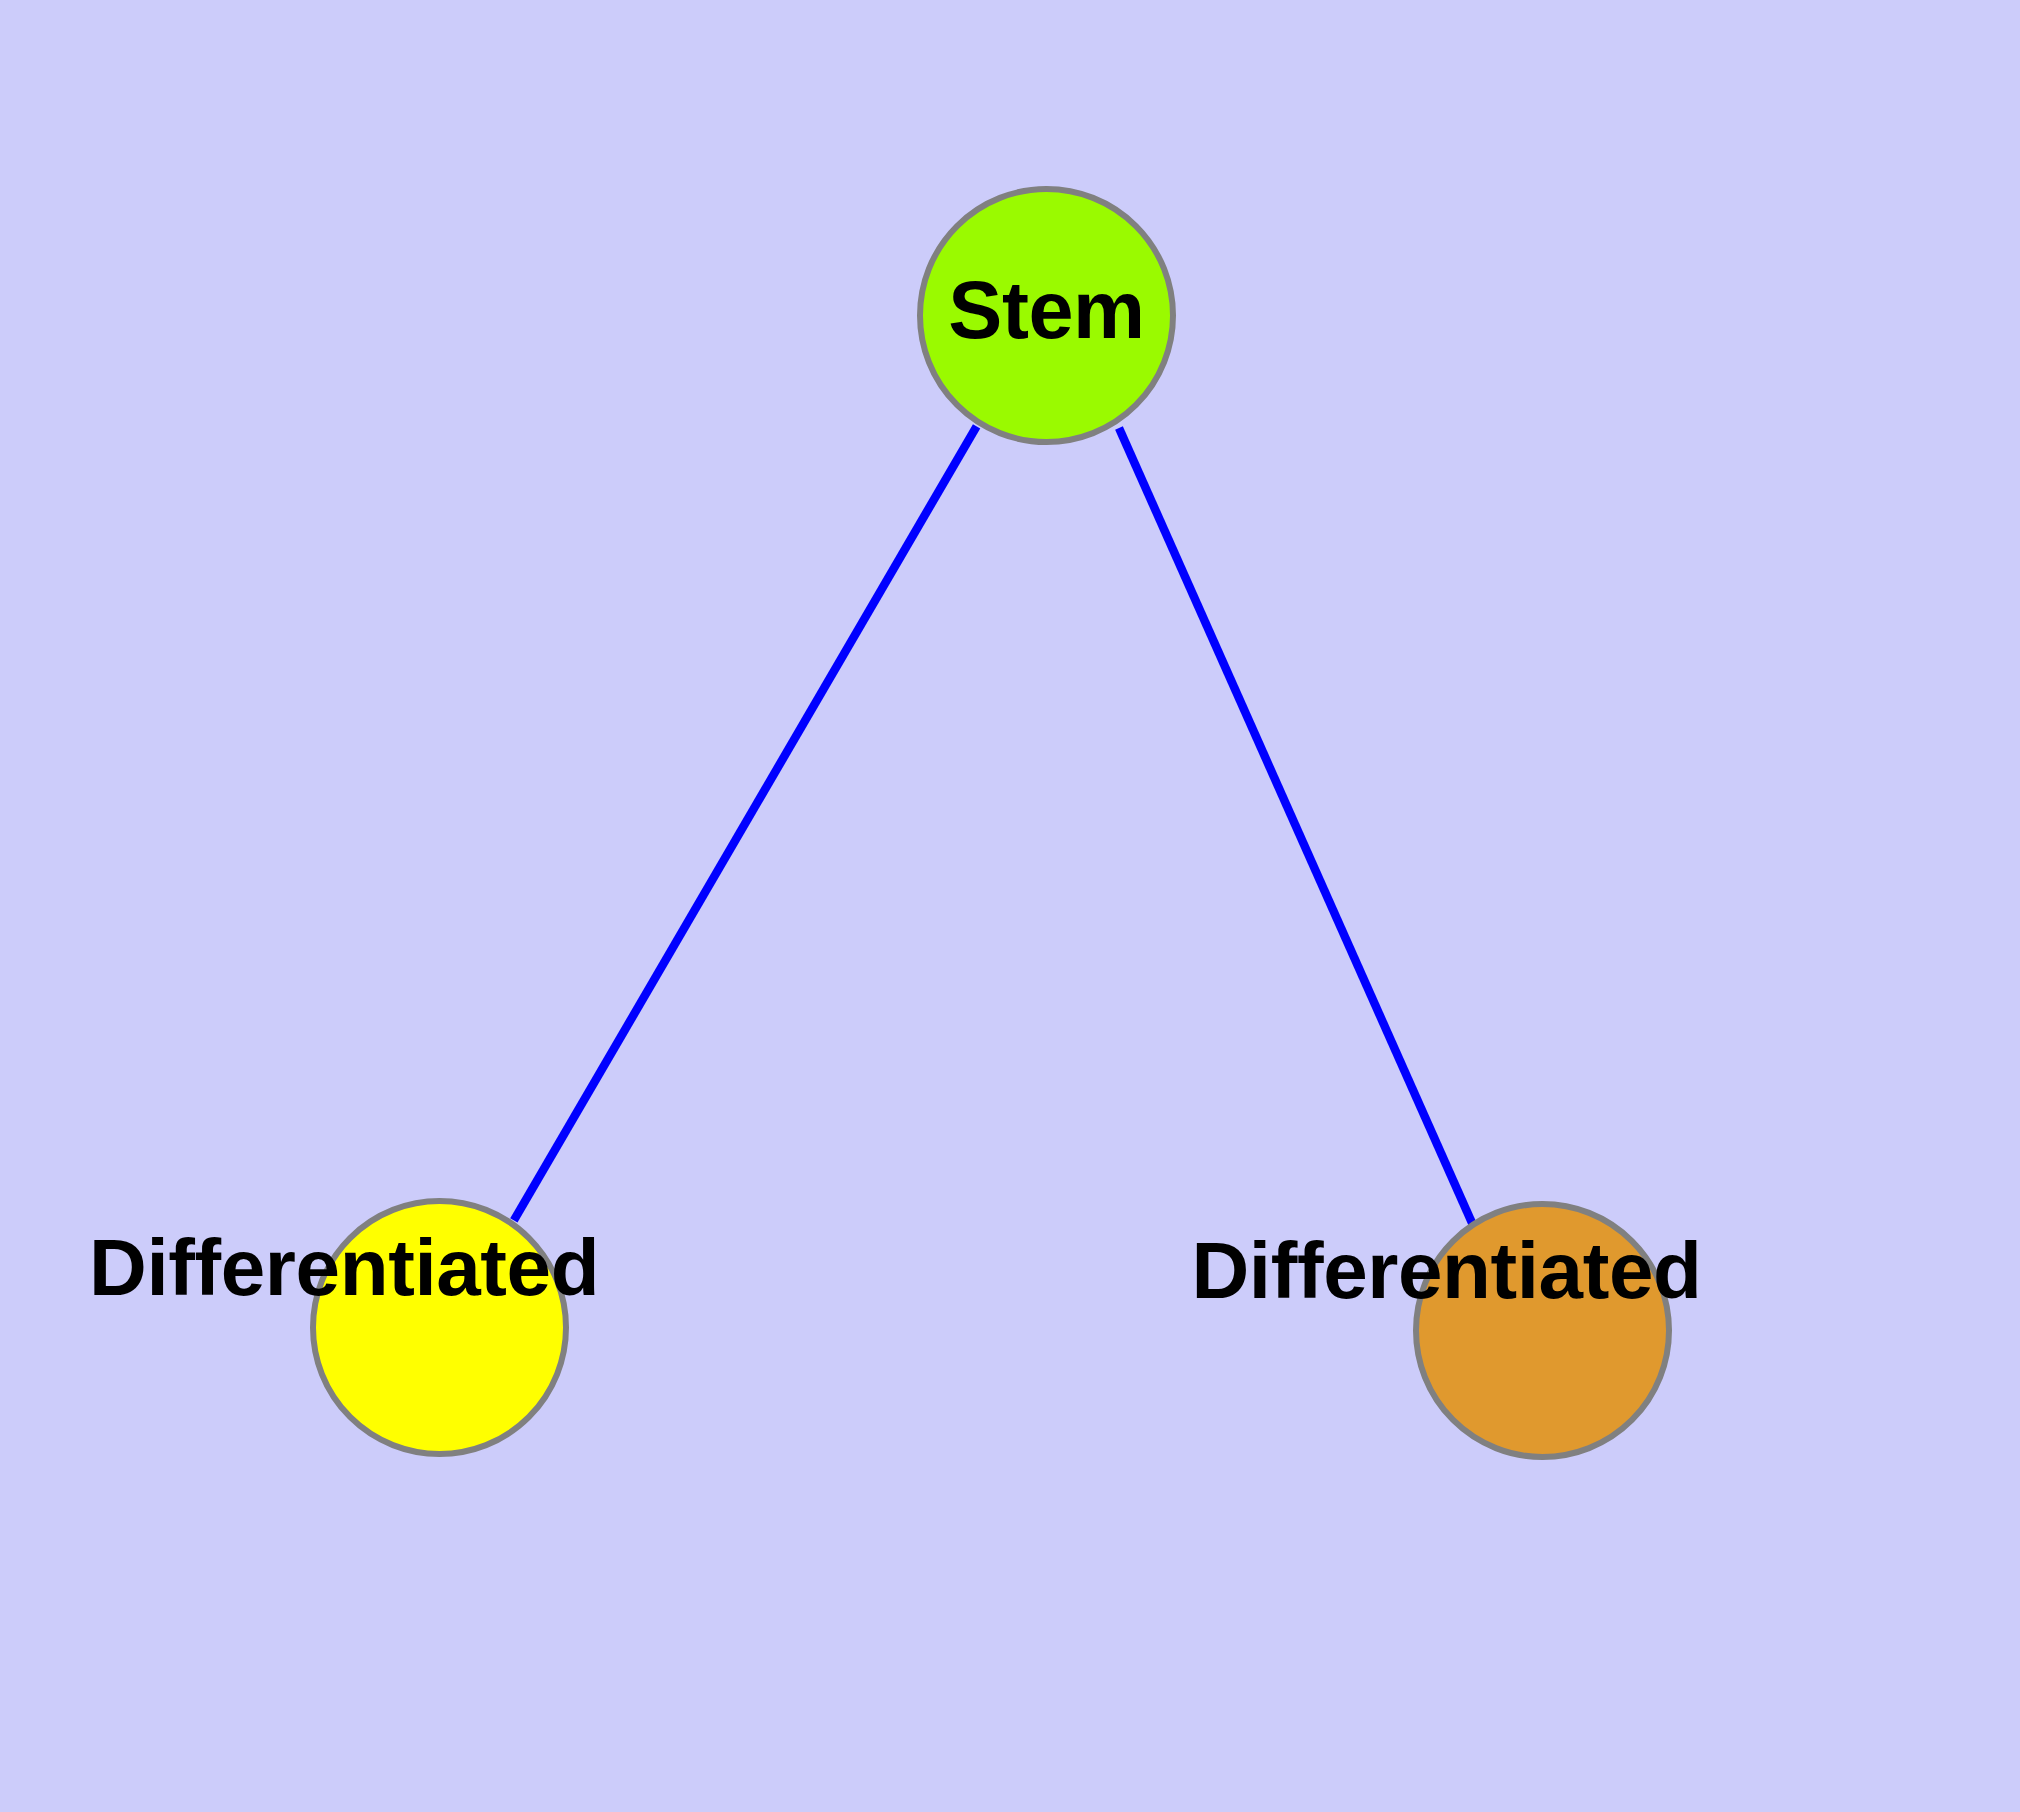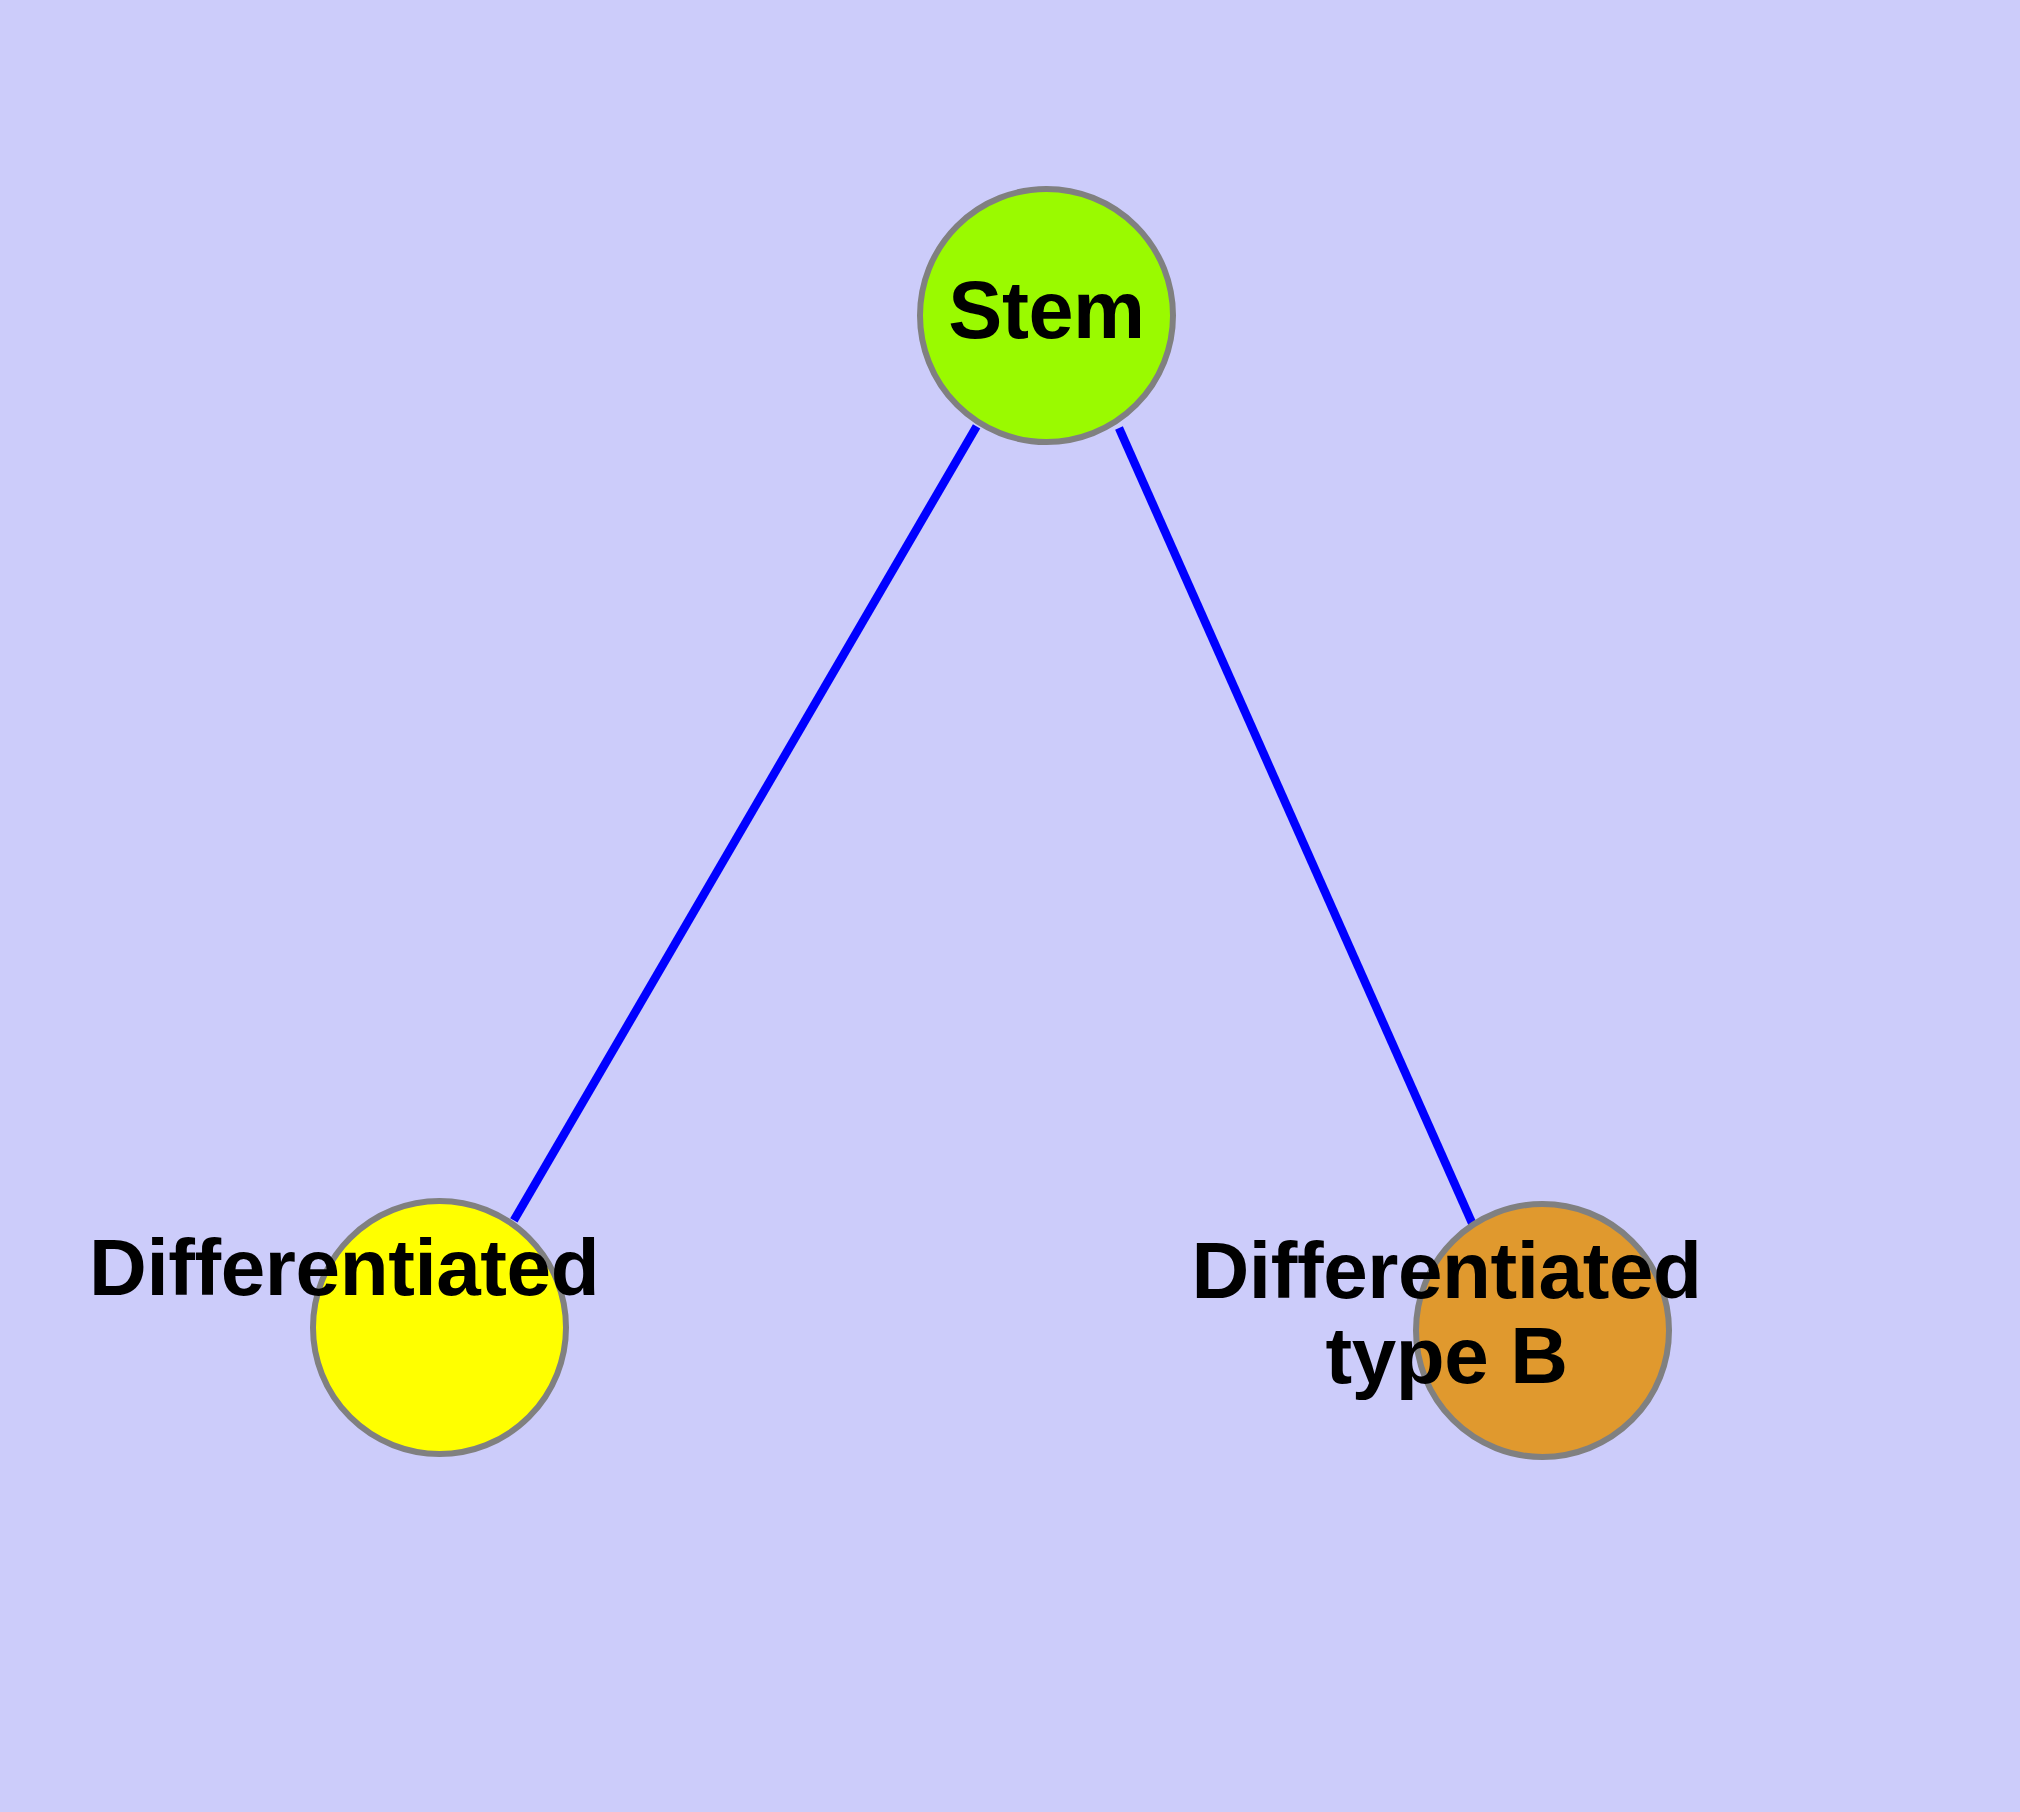--- a/index.html
+++ b/index.html
@@ -68,7 +68,7 @@
 
   <div class="node-label label-outer" id="label-1" style="color: rgb(0, 0, 0); left: -3.4px; width: 695px; top: 1226px;"><span>Differentiated</span><br></div>
 
-  <div class="node-label label-outer" id="label-2" style="color: rgb(0, 0, 0); left: 1099px; width: 695px; top: 1229px;"><span>Differentiated</span><br><span>type B</span></div>
+  <div class="node-label label-outer" id="label-2" style="color: rgb(0, 0, 0); left: 1099px; width: 695px; top: 1229px;"><span>Differentiated</span><br></div>
 
 </div>
 

